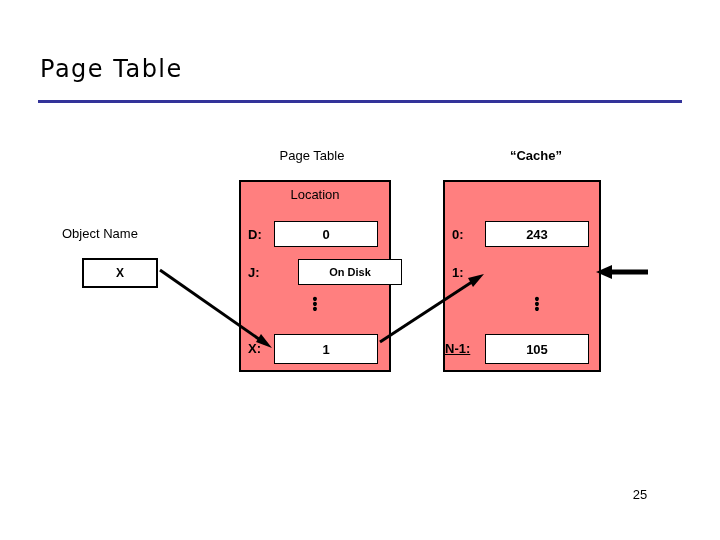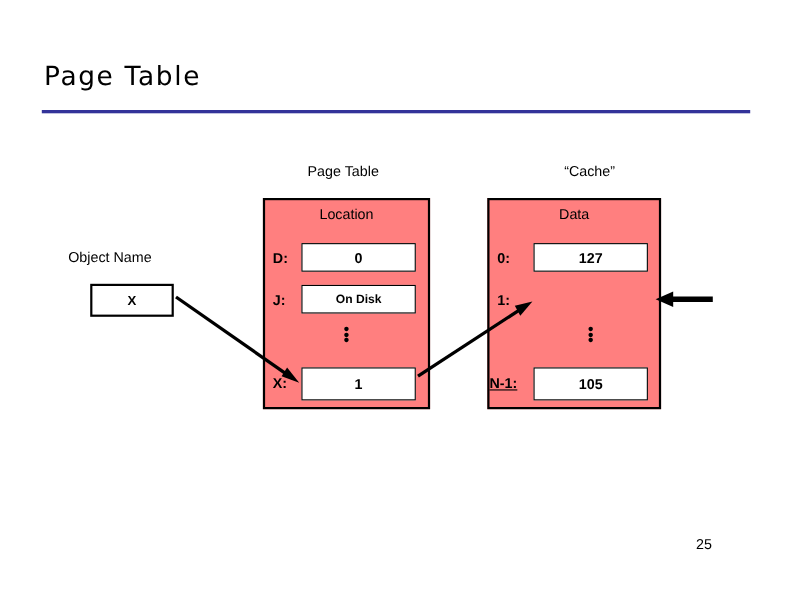--- a/index.html
+++ b/index.html
@@ -47,7 +47,7 @@
     text-align: center;
   }
   .hdr-pt { left: 228px; top: 148px; width: 168px; }
-  .hdr-cache { left: 452px; top: 148px; width: 168px; }
+  .hdr-cache { left: 452px; top: 148px; width: 168px; font-weight: bold; }
 
   
   .pinkbox {

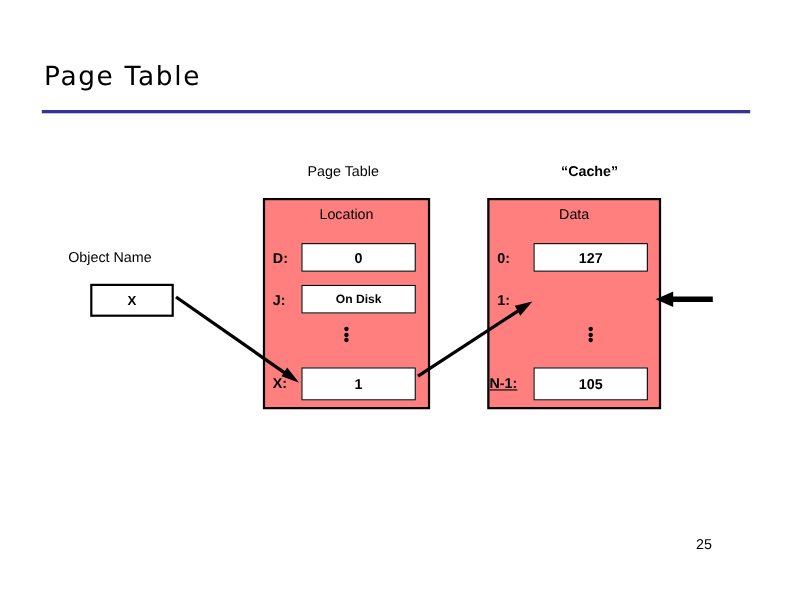--- a/index.html
+++ b/index.html
@@ -162,7 +162,6 @@
   <div class="pinkbox cache-box"></div>
 
   <div class="col-label col-loc">Location</div>
-  <div class="col-label col-data">Data</div>
 
   <div class="obj-name">Object Name</div>
   <div class="x-box">X</div>

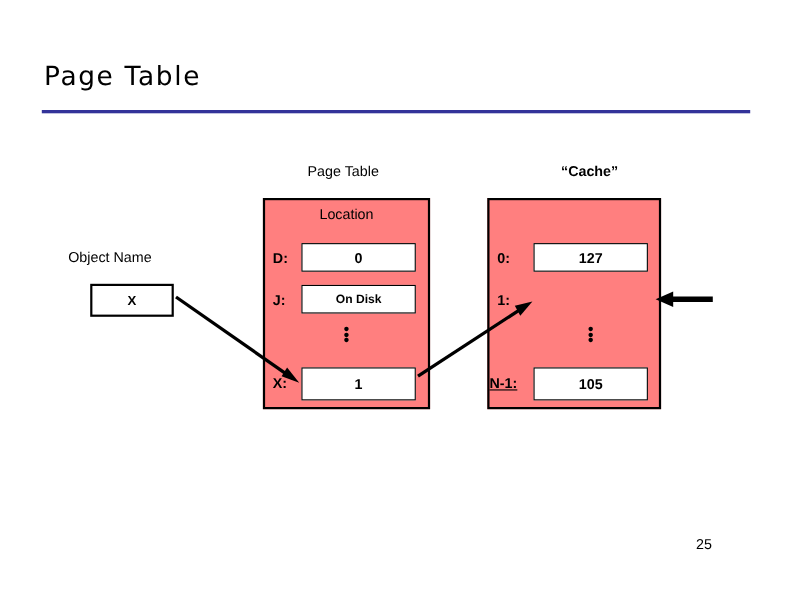--- a/index.html
+++ b/index.html
@@ -182,7 +182,7 @@
   <div class="cell" style="left:274px; top:334px; width:104px; height:30px;">1</div>
 
   <div class="rowkey" style="left:452px; top:227px;">0:</div>
-  <div class="cell" style="left:485px; top:221px; width:104px; height:26px;">127</div>
+  <div class="cell" style="left:485px; top:221px; width:104px; height:26px;">243</div>
 
   <div class="rowkey" style="left:452px; top:265px;">1:</div>
 

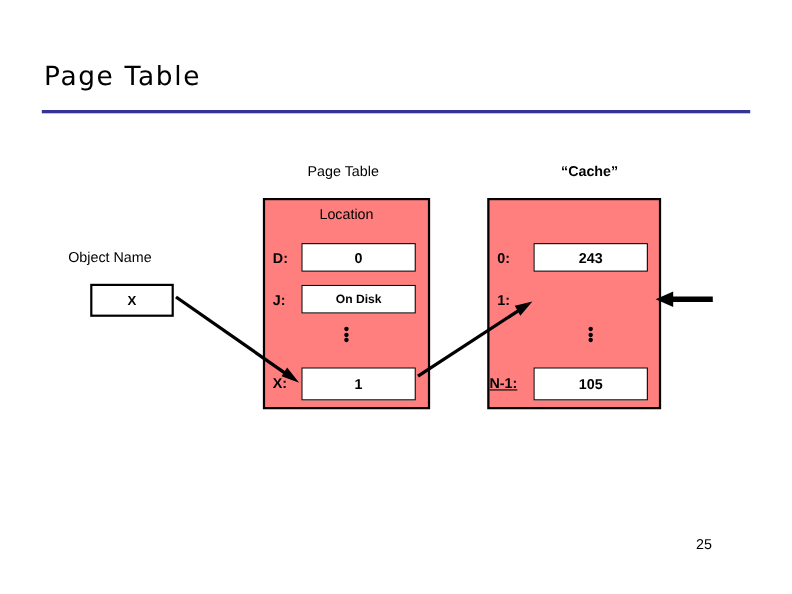--- a/index.html
+++ b/index.html
@@ -90,7 +90,7 @@
     align-items: center;
     justify-content: center;
   }
-  .cell.small { font-size: 11px; }
+  .cell.small { font-size: 11px; margin-left: 24px; }
 
   
   .obj-name {

